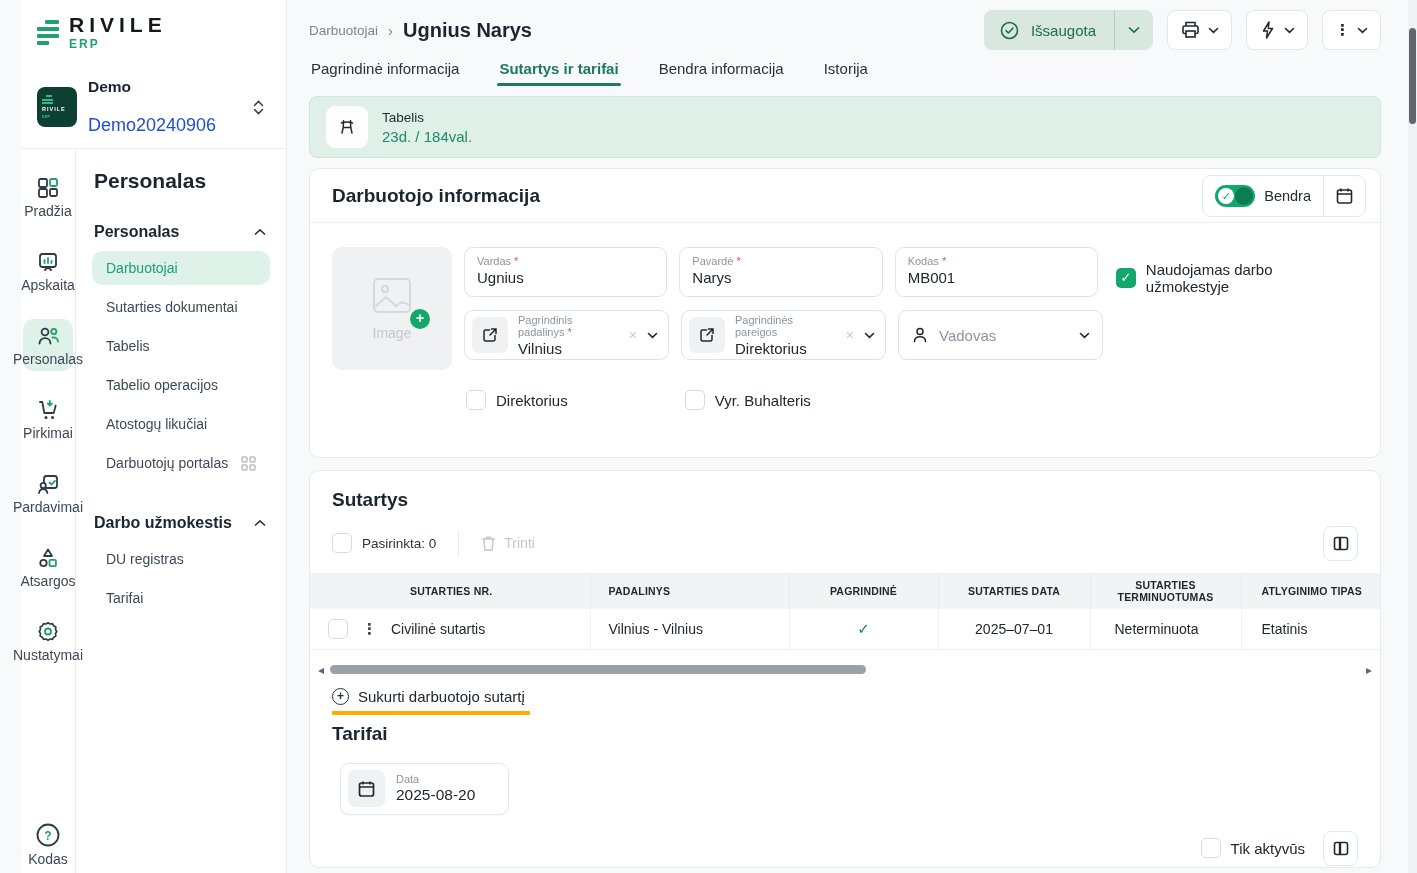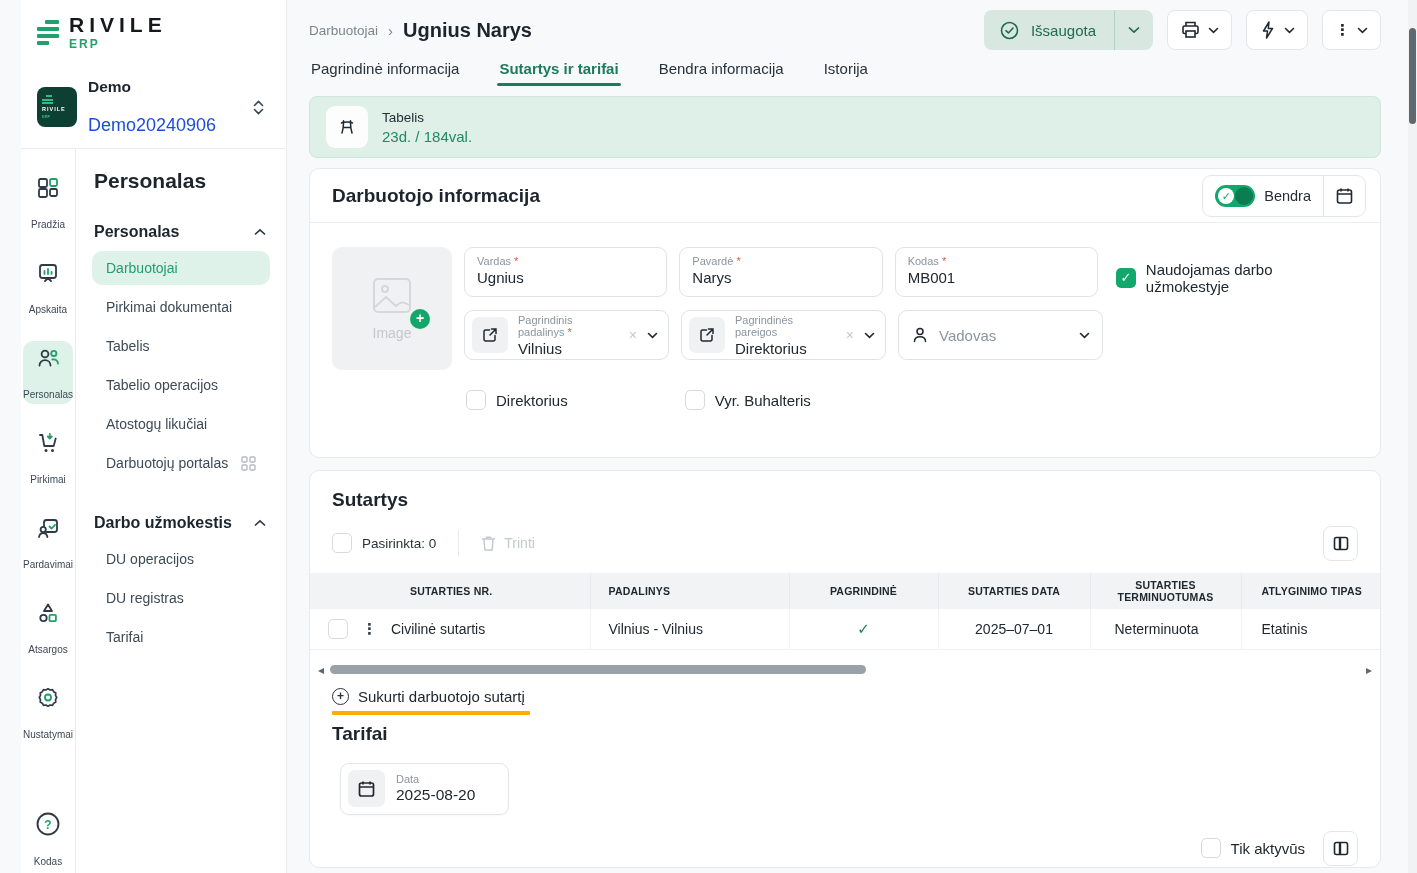--- a/index.html
+++ b/index.html
@@ -38,7 +38,7 @@
 
   .rail { width:55px; border-right:1px solid #ececee; display:flex; flex-direction:column; align-items:center; padding-top:22px; gap:22px; }
   .rail-item { width:50px; display:flex; flex-direction:column; align-items:center; gap:3px; cursor:pointer; padding:5px 0 4px; border-radius:10px; }
-  .rail-item .rlabel { font-size:10px; color:#3d4854; white-space:nowrap;margin-top:16px; }
+  .rail-item .rlabel { font-size:14px; color:#3d4854; white-space:nowrap; }
   .rail-item.active { background:#dff2e9; }
   .rail-spacer { flex:1; }
   .rail-item.help { margin-bottom:2px; }

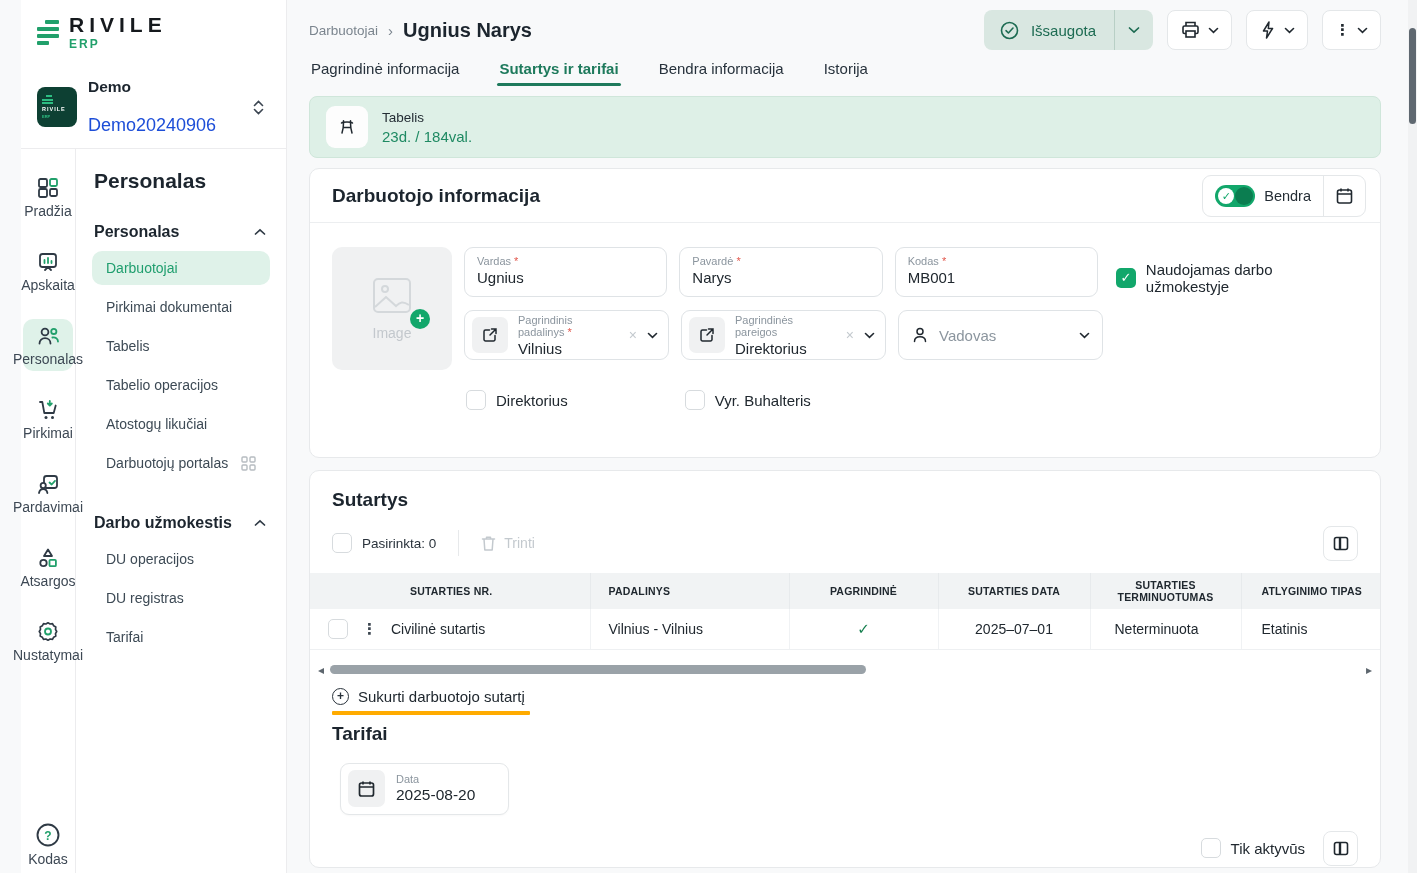--- a/index.html
+++ b/index.html
@@ -316,7 +316,7 @@
               <span>Darbuotojai</span>
             </div>
           <div class="menu-item">
-              <span>Pirkimai dokumentai</span>
+              <span>Sutarties dokumentai</span>
             </div>
           <div class="menu-item">
               <span>Tabelis</span>

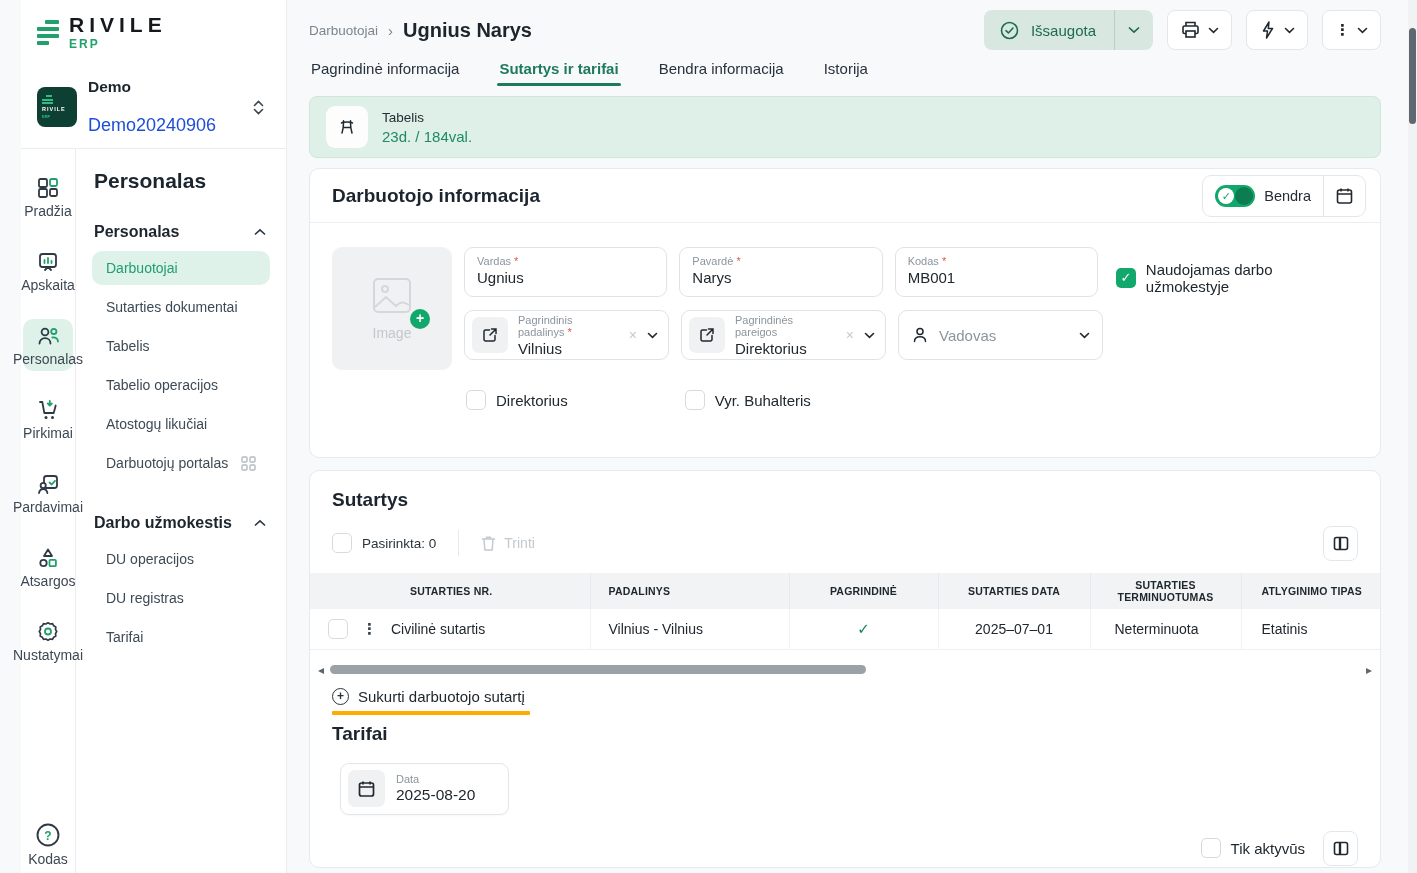--- a/index.html
+++ b/index.html
@@ -350,9 +350,6 @@
         </div>
         <div class="menu-items">
           <div class="menu-item">
-              <span>DU operacijos</span>
-            </div>
-          <div class="menu-item">
               <span>DU registras</span>
             </div>
           <div class="menu-item">

